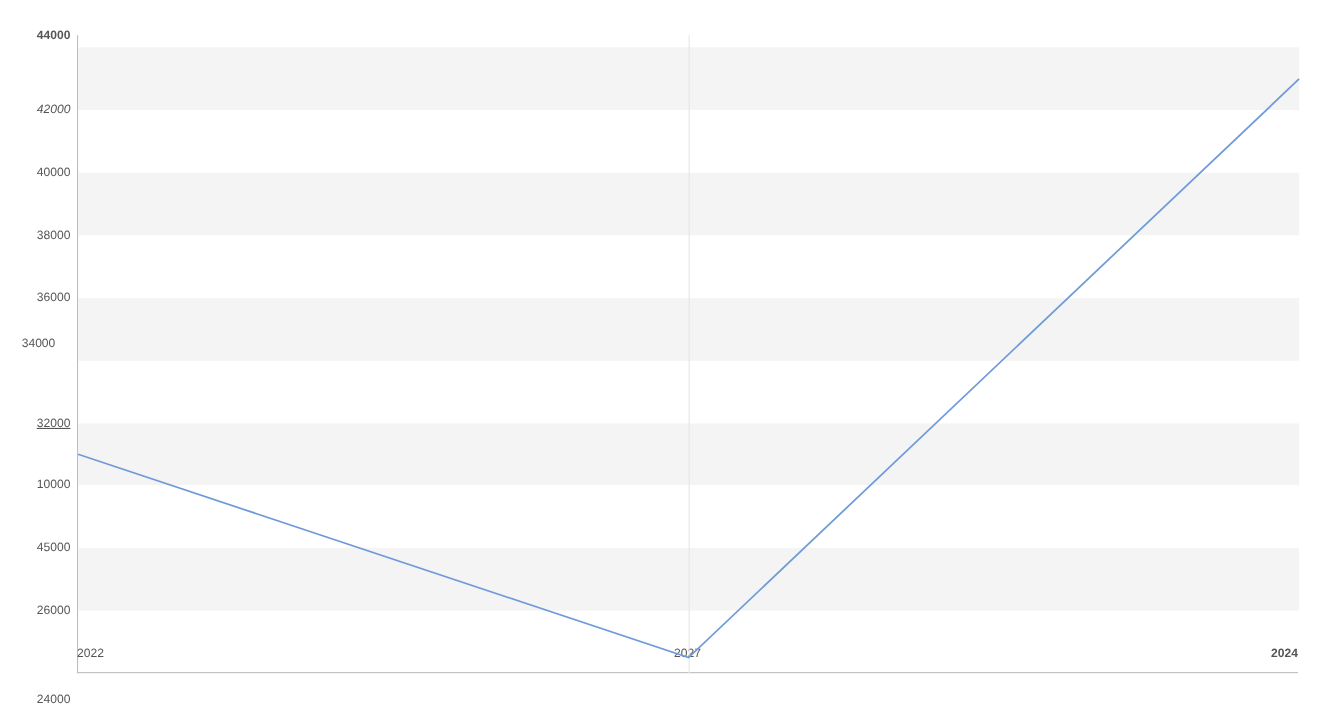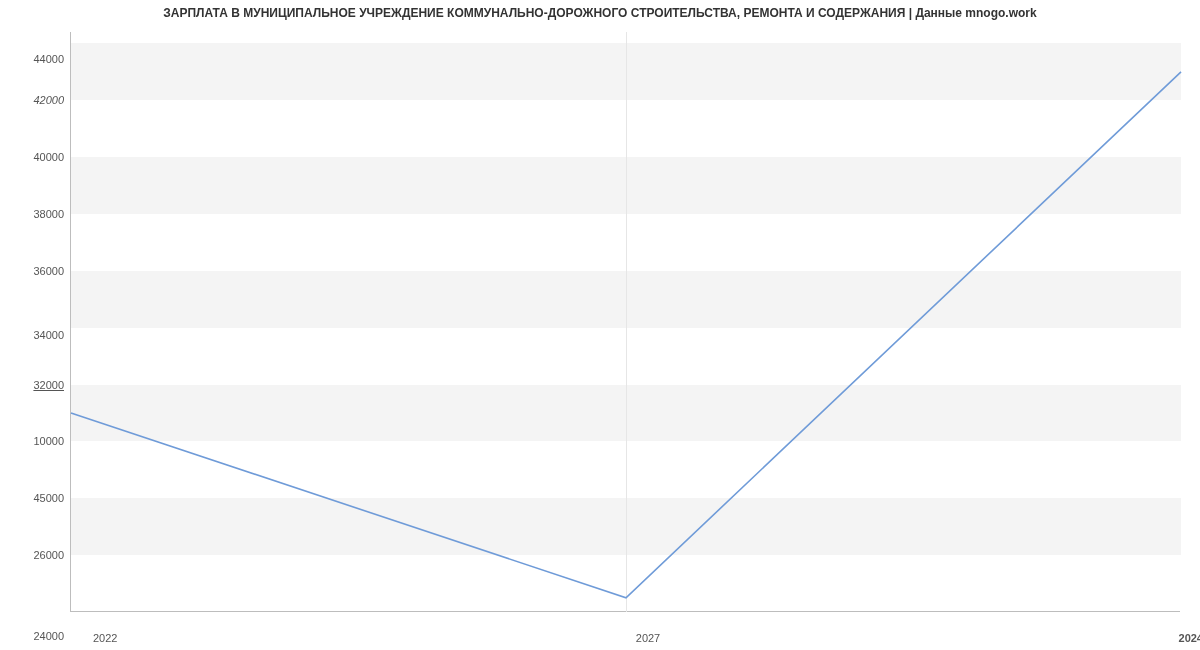--- a/index.html
+++ b/index.html
@@ -90,7 +90,6 @@
 <body>
 
 <div class="chart-container">
-  <div class="title">ЗАРПЛАТА В МУНИЦИПАЛЬНОЕ УЧРЕЖДЕНИЕ КОММУНАЛЬНО-ДОРОЖНОГО СТРОИТЕЛЬСТВА, РЕМОНТА И СОДЕРЖАНИЯ | Данные mnogo.work</div>
 
   <div class="plot" id="plot">
       <div class="band" style="top: 11.3725px; height: 56.8627px;"></div>

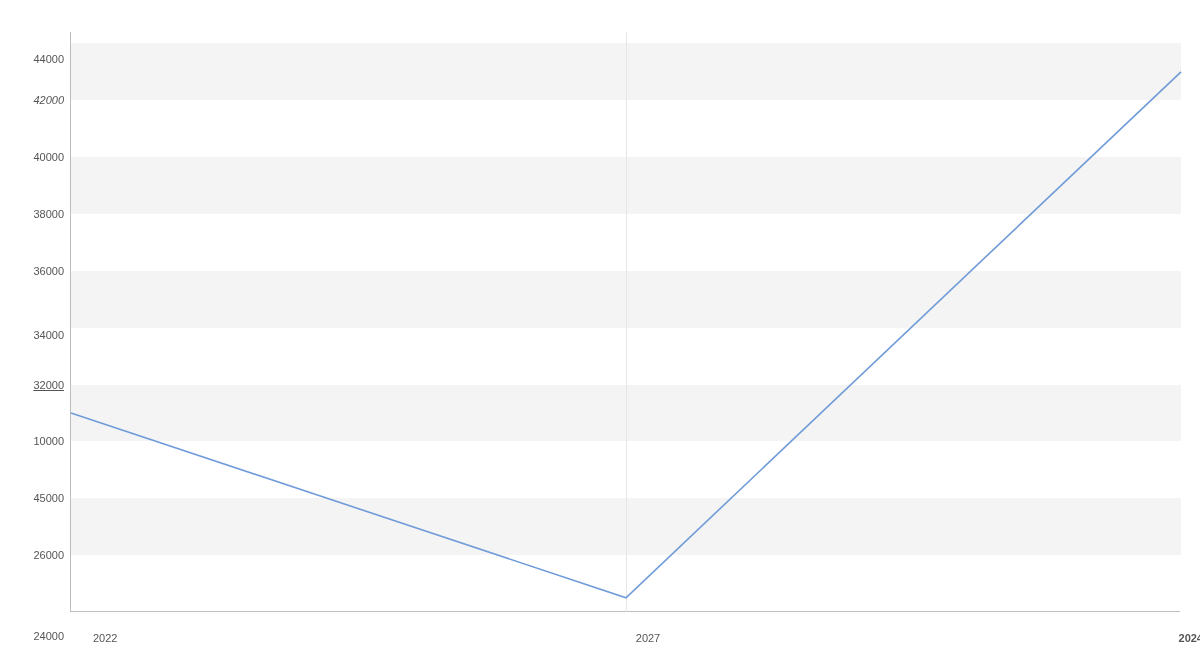--- a/index.html
+++ b/index.html
@@ -114,7 +114,7 @@
       <div class="ytick-label" style="top: 213.961px;">38000</div>
       <div class="ytick-label" style="top: 157.098px;">40000</div>
       <div class="ytick-label" style="top: 100.235px; font-style: italic;">42000</div>
-      <div class="ytick-label" style="top: 59px;">44000</div>
+      <div class="ytick-label" style="top: 32px; font-weight: bold;">44000</div>
     </div>
   <div id="xticks">
       <div class="xtick-label left" style="left: 70px;">2022</div>

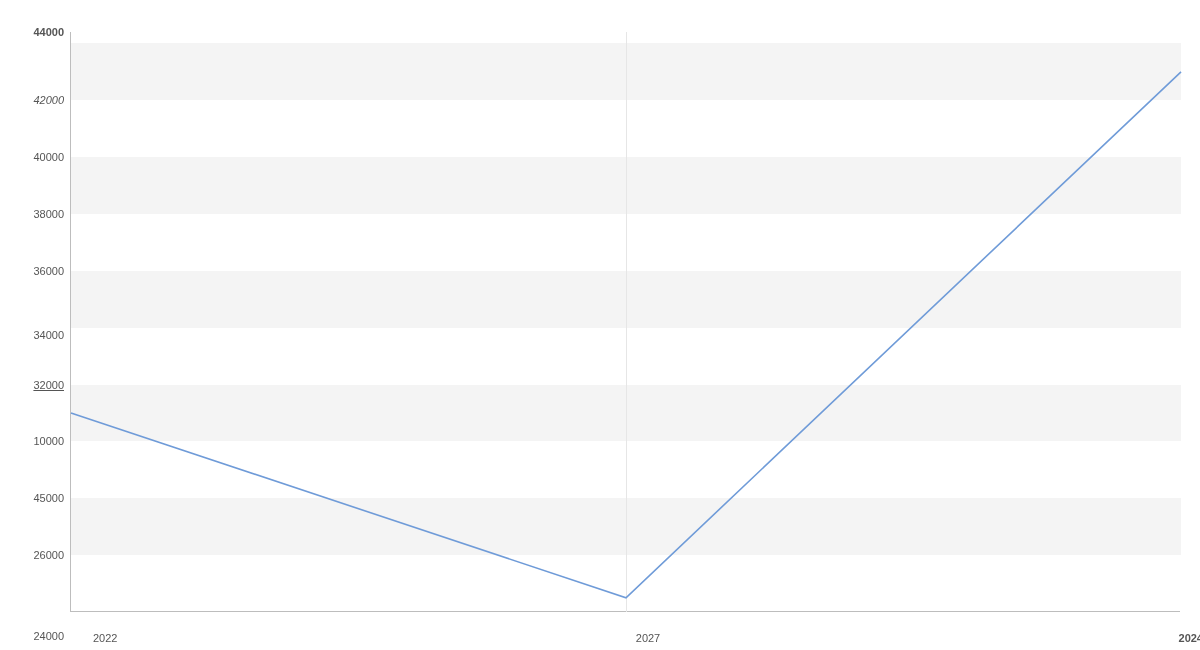--- a/index.html
+++ b/index.html
@@ -109,7 +109,7 @@
       <div class="ytick-label" style="top: 498.275px;">45000</div>
       <div class="ytick-label" style="top: 441.412px;">10000</div>
       <div class="ytick-label" style="top: 384.549px; text-decoration: underline;">32000</div>
-      <div class="ytick-label" style="top: 335px;">34000</div>
+      <div class="ytick-label" style="top: 312px; text-align: center;">34000</div>
       <div class="ytick-label" style="top: 270.824px;">36000</div>
       <div class="ytick-label" style="top: 213.961px;">38000</div>
       <div class="ytick-label" style="top: 157.098px;">40000</div>

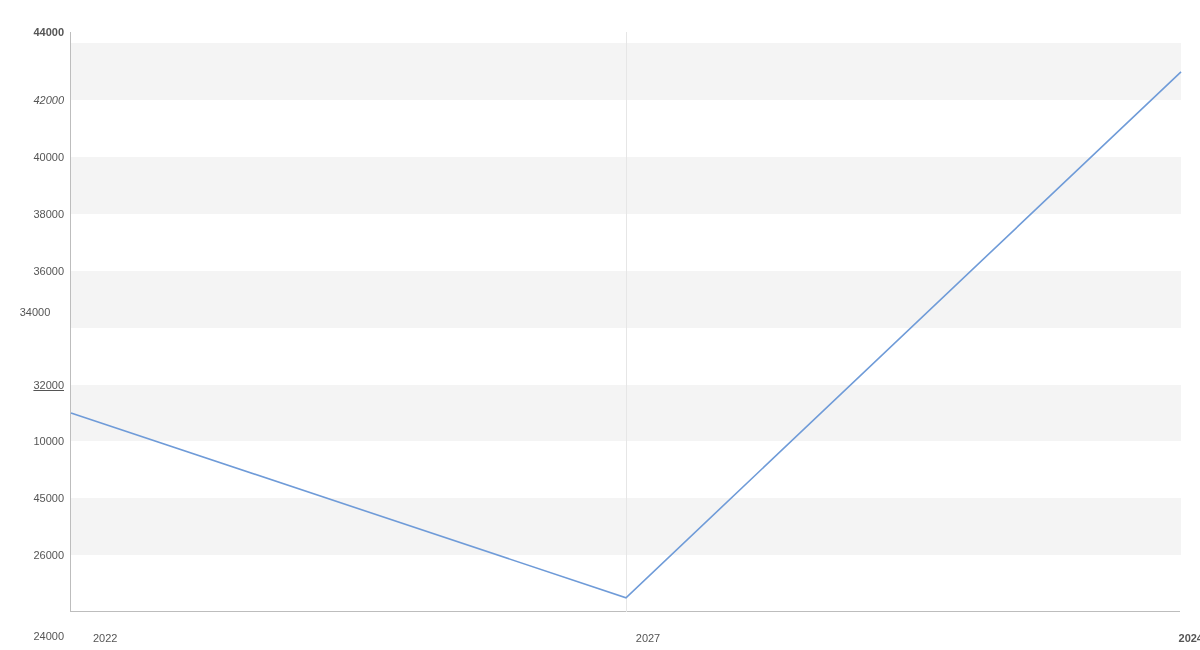--- a/index.html
+++ b/index.html
@@ -64,11 +64,10 @@
   }
   .xtick-label {
     position: absolute;
-    top: 632px;
+    top: 588px;
     font-size: 11px;
     color: #555;
     transform: translateX(-50%);
-    margin-left: 23px;
   }
   .xtick-label.left { transform: none; }
   .xtick-label.right { transform: translateX(-100%); }

